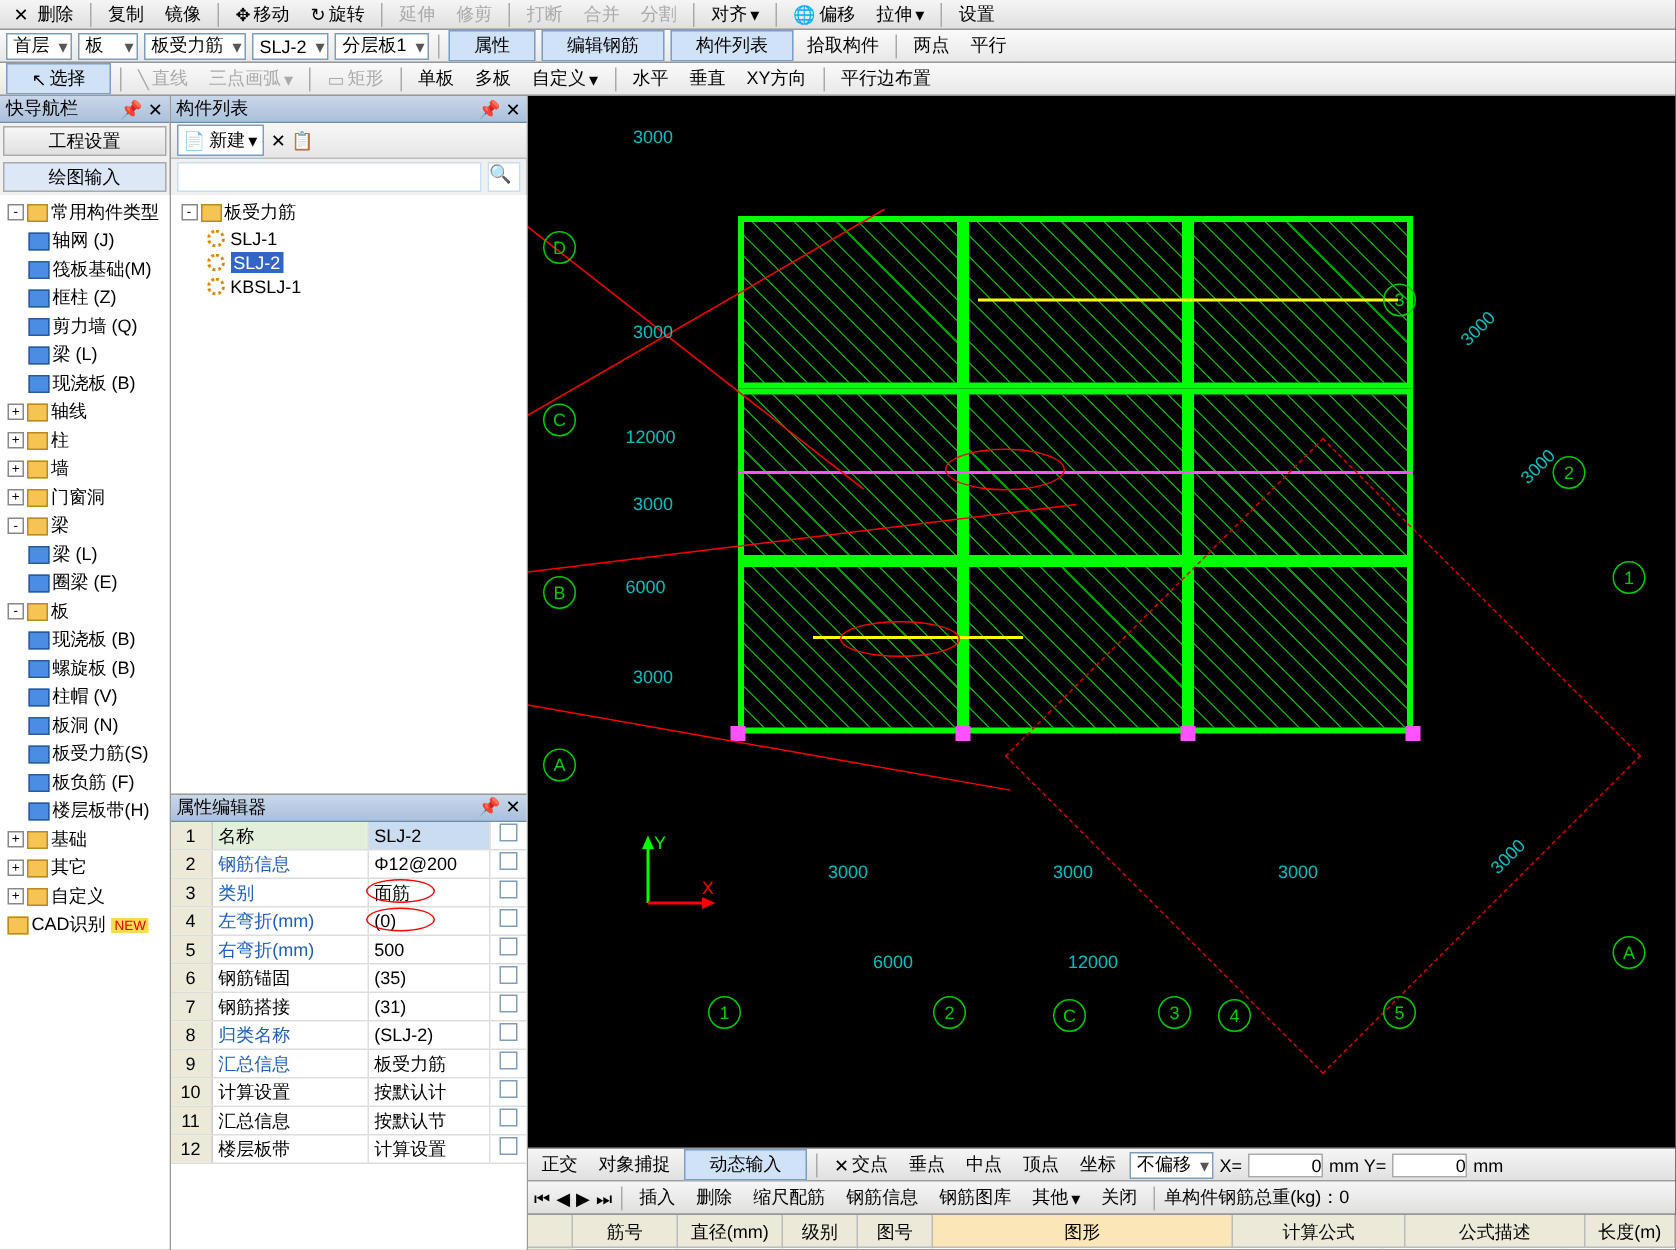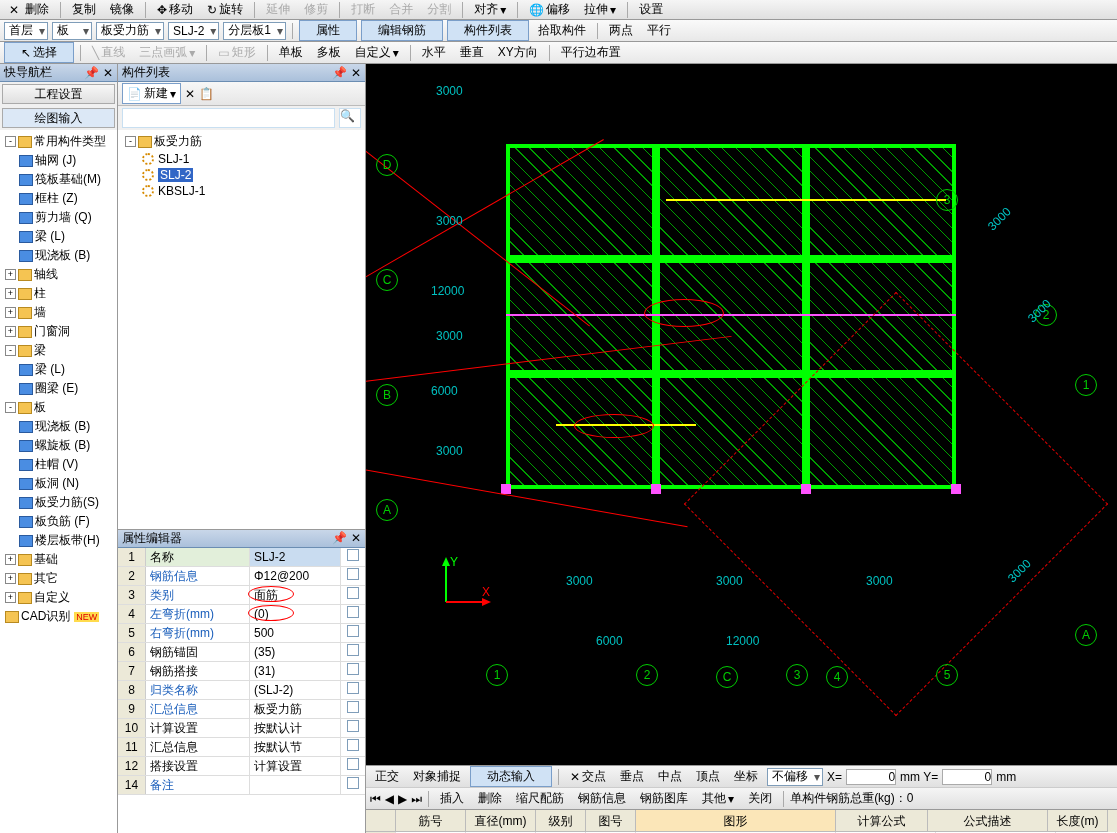--- a/index.html
+++ b/index.html
@@ -444,7 +444,7 @@
           </div>
           <div class="prop-row">
             <div class="num">12</div>
-            <div class="name">搭接设置</div>
+            <div class="name">楼层板带</div>
             <div class="val" style="position:relative;">计算设置</div>
             <div class="chk"><span class="chkbox"></span></div>
           </div>

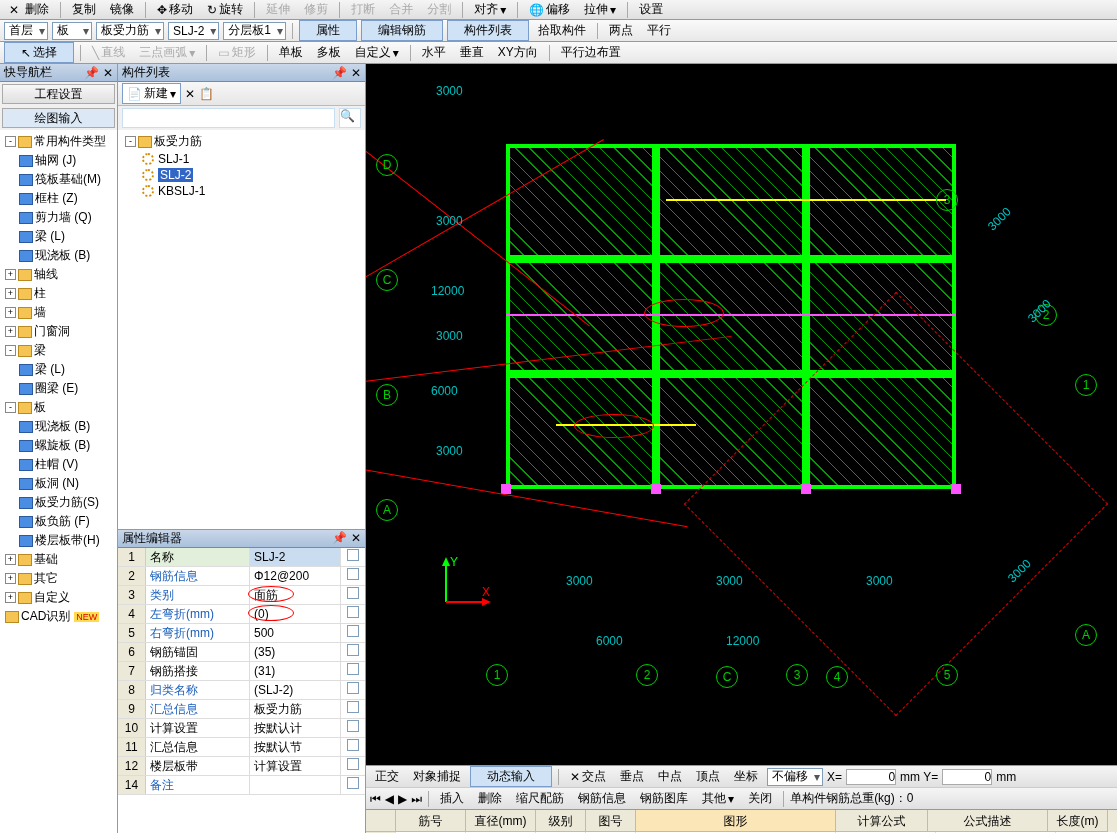--- a/index.html
+++ b/index.html
@@ -448,12 +448,6 @@
             <div class="val" style="position:relative;">计算设置</div>
             <div class="chk"><span class="chkbox"></span></div>
           </div>
-          <div class="prop-row blue">
-            <div class="num">14</div>
-            <div class="name">备注</div>
-            <div class="val" style="position:relative;"></div>
-            <div class="chk"><span class="chkbox"></span></div>
-          </div>
         </div>
     </div>
   </div>

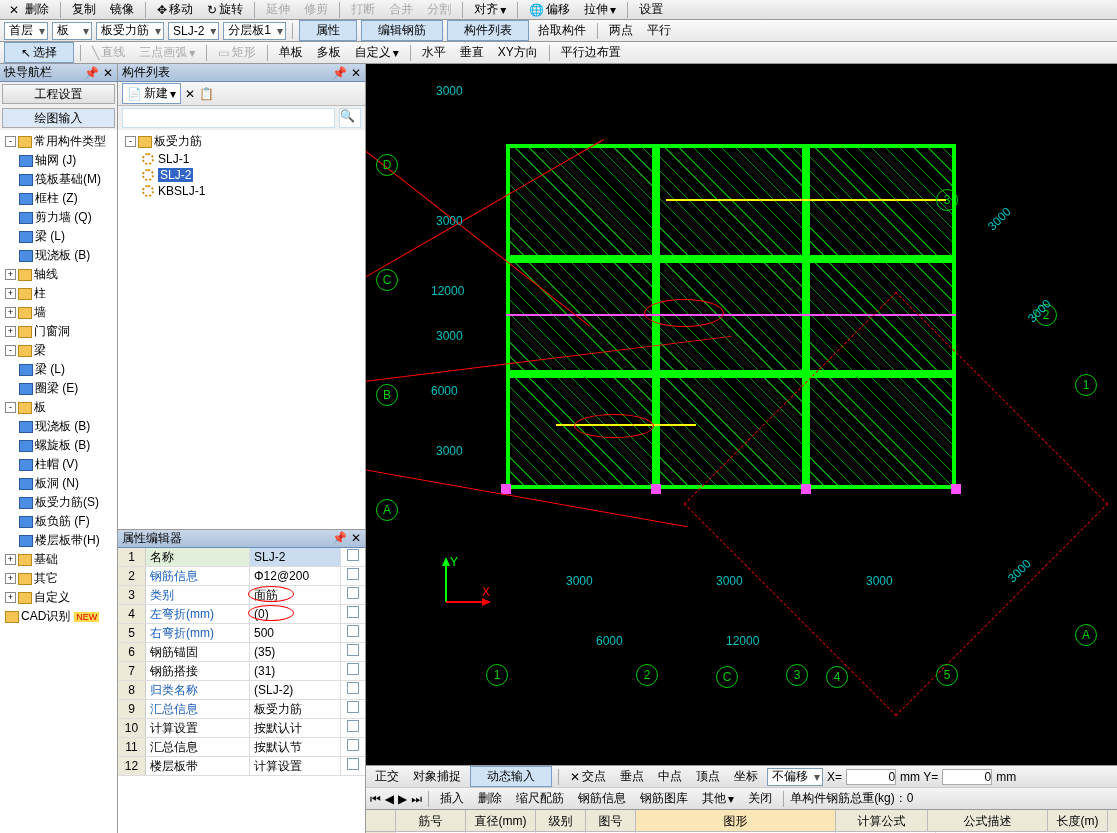--- a/index.html
+++ b/index.html
@@ -599,7 +599,7 @@
           <div style="width: 50px;">级别</div>
           <div style="width: 50px;">图号</div>
           <div style="width: 200px; background: rgb(251, 230, 184);">图形</div>
-          <div style="width: 92px;">计算公式</div>
+          <div style="width: 115px;">计算公式</div>
           <div style="width: 120px;">公式描述</div>
           <div style="width: 60px;">长度(m)</div>
         </div>

